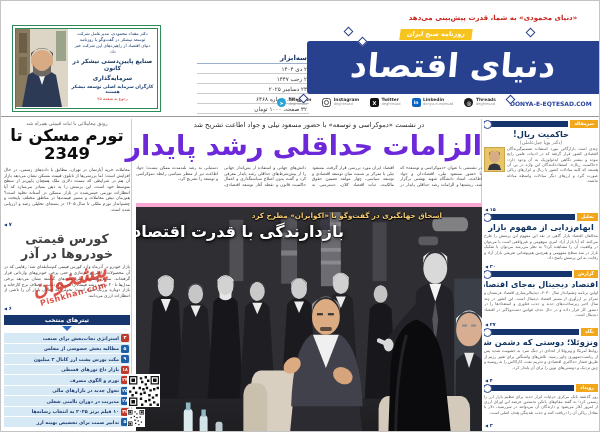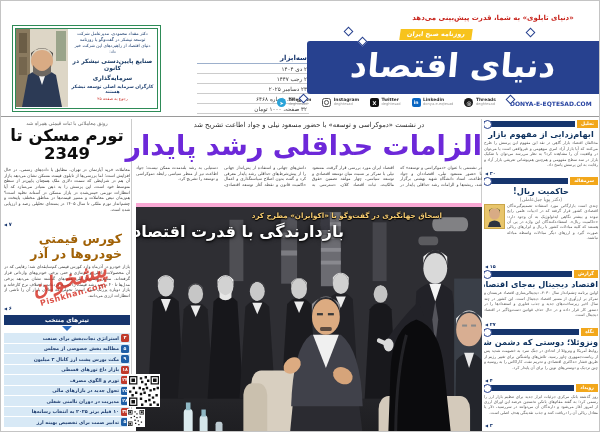--- a/index.html
+++ b/index.html
@@ -124,7 +124,7 @@
       <div class="date-row">۳۲ صفحه، ۱۰۰۰ تومان</div>
     </div>
 
-    <div class="tagline">«دنیای تابلوی» به شما، قدرت پیش‌بینی می‌دهد</div>
+    <div class="tagline">«دنیای محمودی» به شما، قدرت پیش‌بینی می‌دهد</div>
     <div class="badge">روزنامه صبح ایران</div>
 
     <div class="ribbon">

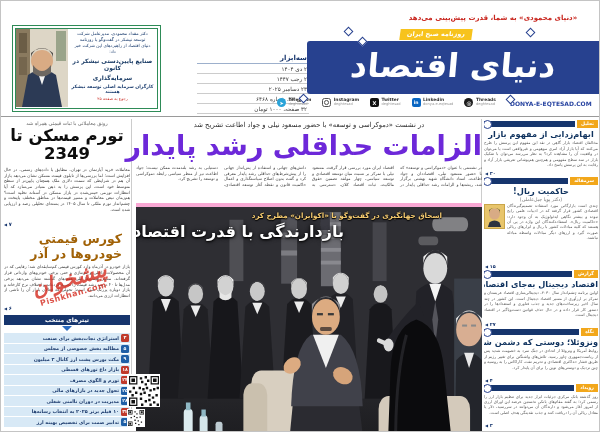--- a/index.html
+++ b/index.html
@@ -353,16 +353,6 @@
   </div>
 
   <aside class="sidebar">
-    <section class="sb-sec s1">
-      <div class="sb-head">
-          <span class="sb-tag">تحلیل</span>
-          <span class="sb-bar"></span>
-        </div>
-      <h3 class="sb-title">ابهام‌زدایی از مفهوم بازار</h3>
-      <p class="sb-body" style="height:32px">مخالفان اقتصاد بازار گاهی در نقد این مفهوم این پرسش را طرح می‌کنند که آیا بازار آزاد امری موهومی و غیرواقعی است یا می‌توان در واقعیت آن را مشاهده کرد؟ به نظر می‌رسد می‌توان با تفکیک بازار در سه سطح مفهومی و هم‌چنین هم‌پوشانی تعریفی بازار آزاد و رقابت به این پرسش پاسخ داد.</p>
-      <div class="sb-ref"><span>۳۰</span> <span class="tri">◀</span></div>
-    </section>
-
     <section class="sb-sec s0">
       <div class="sb-head">
           <span class="sb-tag">سرمقاله</span>
@@ -380,6 +370,16 @@
       </div>
       <p class="sb-body" style="height:54px">چندی است بازارگانی مورد استفاده تصمیم‌گیرندگان اقتصادی کشور قرار گرفته که در ادبیات علمی رایج نبوده و بیشتر نگاهی ایدئولوژیک به آن وجود دارد: «حاکمیت ریال». استفاده‌کنندگان این واژه در پی آن هستند که کلیه مبادلات کشور با ریال و ابزارهای ریالی صورت گیرد و ارزهای دیگر مبادلات واسطه مبادله نباشند.</p>
       <div class="sb-ref"><span>۱۵</span> <span class="tri">◀</span></div>
+    </section>
+
+    <section class="sb-sec s1">
+      <div class="sb-head">
+          <span class="sb-tag">تحلیل</span>
+          <span class="sb-bar"></span>
+        </div>
+      <h3 class="sb-title">ابهام‌زدایی از مفهوم بازار</h3>
+      <p class="sb-body" style="height:32px">مخالفان اقتصاد بازار گاهی در نقد این مفهوم این پرسش را طرح می‌کنند که آیا بازار آزاد امری موهومی و غیرواقعی است یا می‌توان در واقعیت آن را مشاهده کرد؟ به نظر می‌رسد می‌توان با تفکیک بازار در سه سطح مفهومی و هم‌چنین هم‌پوشانی تعریفی بازار آزاد و رقابت به این پرسش پاسخ داد.</p>
+      <div class="sb-ref"><span>۳۰</span> <span class="tri">◀</span></div>
     </section>
 
     <section class="sb-sec s2">

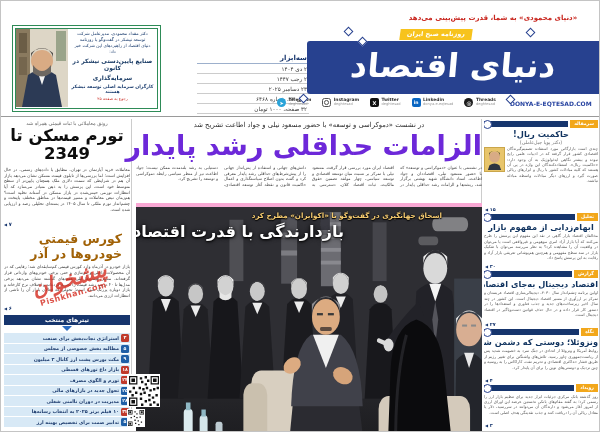--- a/index.html
+++ b/index.html
@@ -41,7 +41,7 @@
   .leftcol{position:absolute;left:3px;top:119px;width:126px;}
   .lk{font-size:5px;color:#666;text-align:center;margin-bottom:1px;}
   .lh1{margin:0;font-size:16.5px;line-height:1.12;font-weight:900;color:#0d0d0d;text-align:center;}
-  .lh2{margin:5px 8px 0;font-size:12.5px;line-height:1.18;font-weight:900;color:#a16207;}
+  .lh2{margin:5px 8px 0;font-size:12.5px;line-height:1.18;font-weight:900;color:#404040;text-align:center;}
   .lbody{margin:3px 0 0;font-size:4.3px;line-height:1.33;color:#444;text-align:justify;overflow:hidden;}
   .b1{height:55px;} .b2{height:42px;}
   .lref{text-align:left;font-size:5px;font-weight:bold;color:#16356d;line-height:1;}

